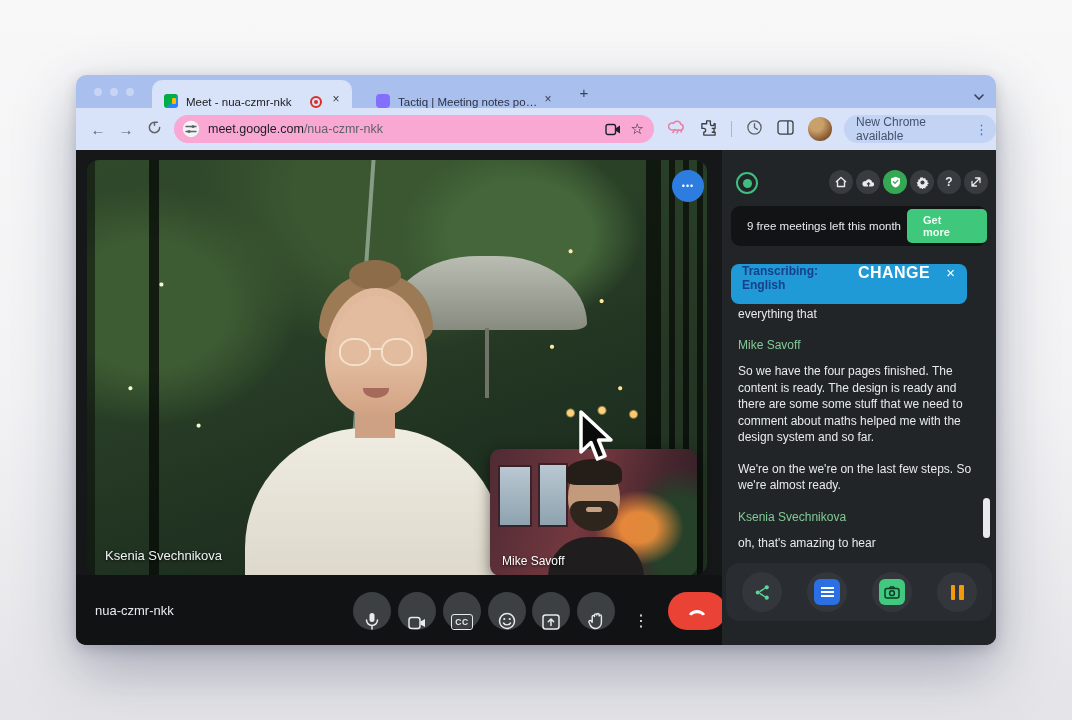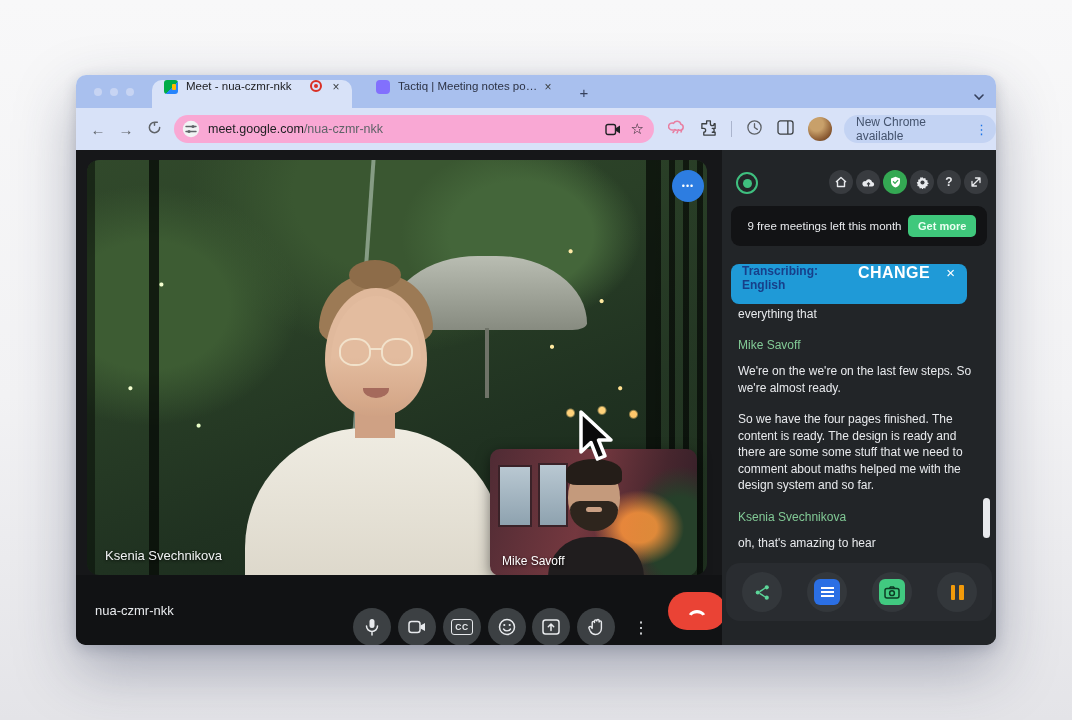--- a/index.html
+++ b/index.html
@@ -17,7 +17,7 @@
   .tabstrip { position:absolute; left:0; top:0; width:100%; height:33px; background:#a9c0ee; }
   .traffic { position:absolute; left:18px; top:13px; display:flex; gap:8px; }
   .traffic span { width:8px; height:8px; border-radius:50%; background:#c7d4f3; display:block; }
-  .tab { position:absolute; top:5px; height:28px; display:flex; align-items:flex-start;
+  .tab { position:absolute; top:5px; height:28px; display:flex; align-items:flex-end;
          font-size:11.5px; color:#202124; }
   .tab.active { left:76px; width:200px; background:#d8e2f8; border-radius:10px 10px 0 0; }
   .tab.inactive { left:288px; width:200px; color:#2c3244; }

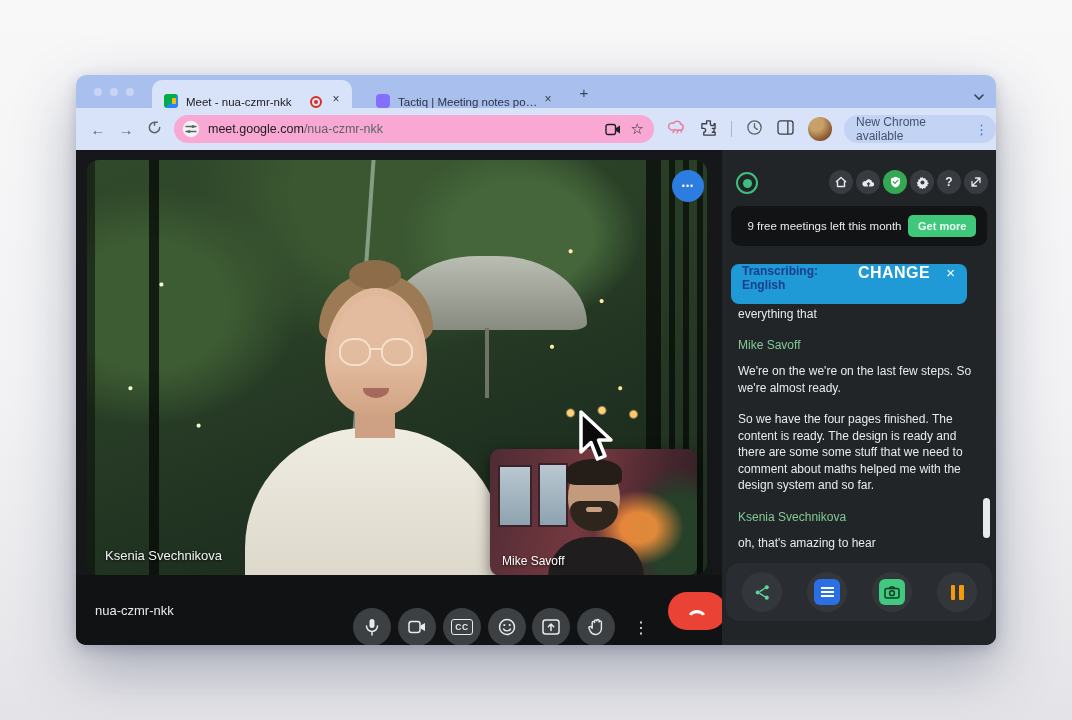--- a/index.html
+++ b/index.html
@@ -165,7 +165,7 @@
               border-radius:9px; display:flex; align-items:center; }
   .quota-text { width:175px; text-align:center; color:#e8eaed; font-size:11.5px; line-height:14px; padding-left:12px;}
   .getmore { margin-left:2px; background:#3fc87c; color:#eafff2; font-size:11px; font-weight:bold;
-             border-radius:5px; padding:5px 10px; }
+             border-radius:5px; padding:5px 16px; }
 
   .tq-banner { position:absolute; left:9px; top:114px; width:236px; height:40px; background:#1f9ad7;
                border-radius:8px; display:flex; align-items:flex-start; }

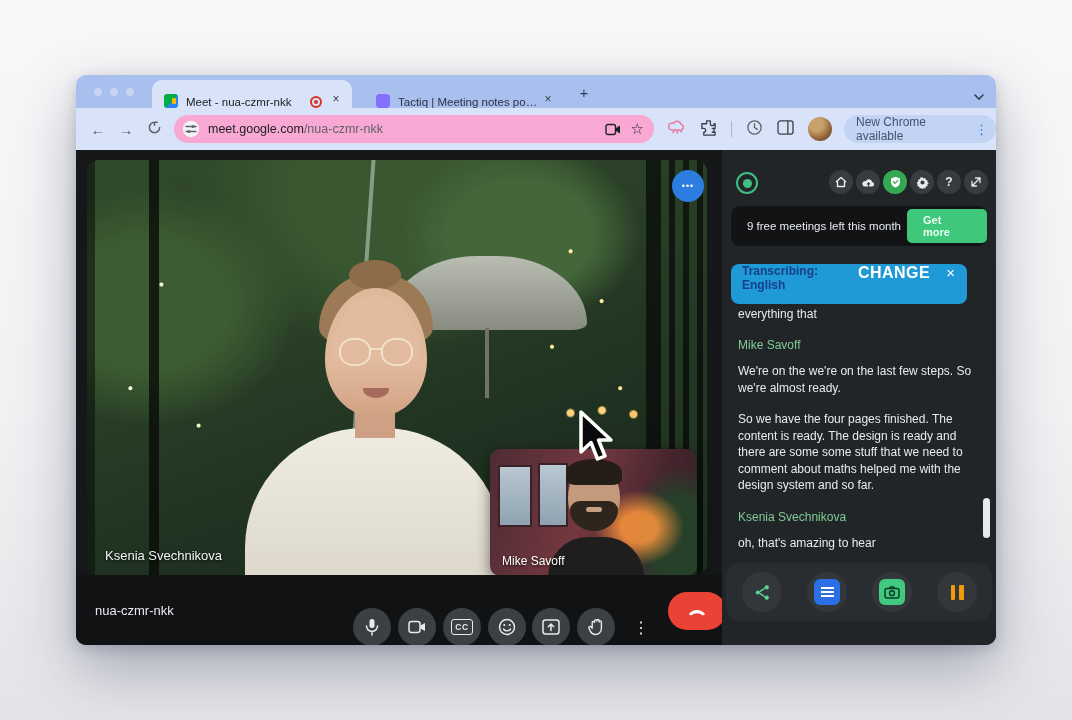--- a/index.html
+++ b/index.html
@@ -435,8 +435,8 @@
         <div class="tq-transcript">
           <div class="t-text">everything that</div>
           <div class="t-speaker">Mike Savoff</div>
+          <div class="t-text gap">So we have the four pages finished. The content is ready. The design is ready and there are some some stuff that we need to comment about maths helped me with the design system and so far.</div>
           <div class="t-text gap">We're on the we're on the last few steps. So we're almost ready.</div>
-          <div class="t-text gap">So we have the four pages finished. The content is ready. The design is ready and there are some some stuff that we need to comment about maths helped me with the design system and so far.</div>
           <div class="t-speaker">Ksenia Svechnikova</div>
           <div class="t-text">oh, that's amazing to hear</div>
         </div>

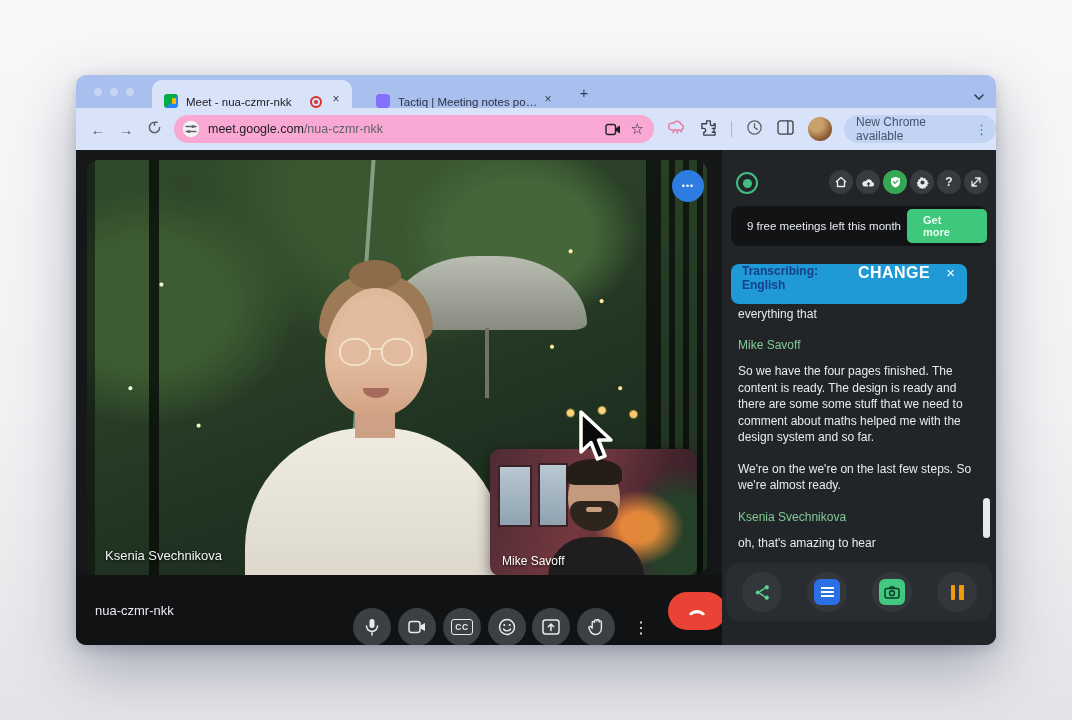--- a/index.html
+++ b/index.html
@@ -138,8 +138,8 @@
   
   .meetbar { position:absolute; left:0; top:425px; width:646px; height:70px; background:#111214; }
   .meet-code { position:absolute; left:19px; top:28px; color:#e8eaed; font-size:13px; }
-  .mbtn { position:absolute; top:33px; width:38px; height:38px; border-radius:50%; background:#3c4043;
-          display:flex; align-items:center; justify-content:center; }
+  .mbtn { position:absolute; top:17px; width:38px; height:38px; border-radius:50%; background:#3c4043;
+          display:flex; align-items:flex-end; justify-content:center; }
   .mbtn.flat { background:transparent; }
   .m-mic{left:277px} .m-cam{left:322px} .m-cc{left:367px} .m-emoji{left:412px}
   .m-present{left:456px} .m-hand{left:501px} .m-more{left:546px}

